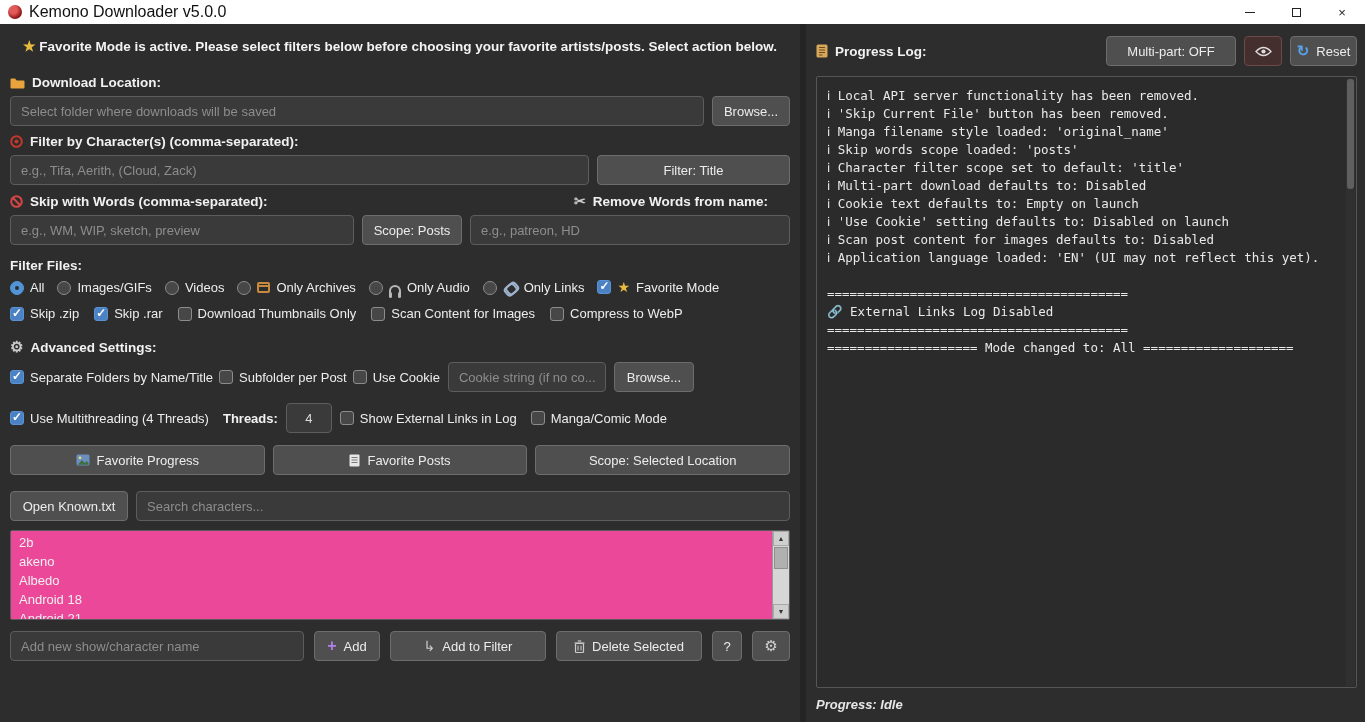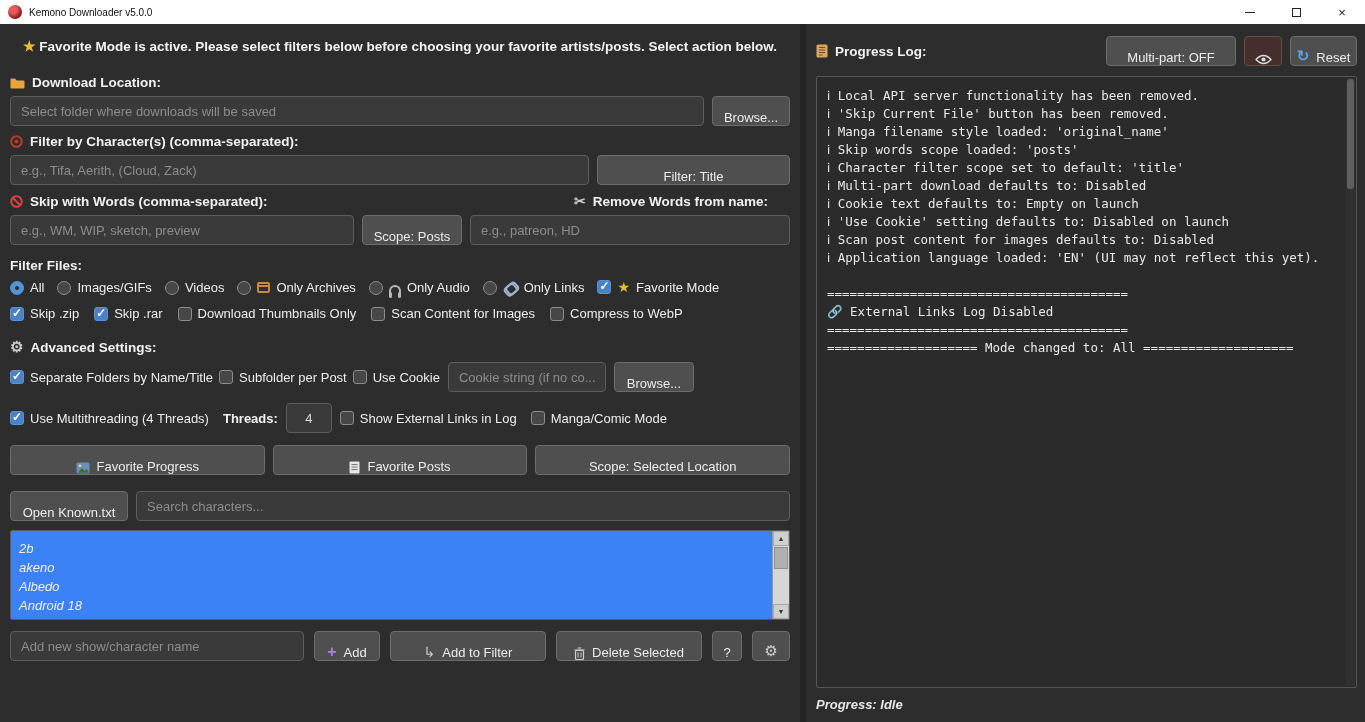--- a/index.html
+++ b/index.html
@@ -11,7 +11,7 @@
               padding-left:8px; gap:7px; }
   .app-logo { width:14px; height:14px; border-radius:50%; flex:none;
               background:radial-gradient(circle at 38% 35%, #e25a5a 0 30%, #8c1414 70%, #5e0d0d 100%); }
-  .app-title { font-size:10px; color:#111; }
+  .app-title { font-size:16px; color:#111; }
   .win-controls { margin-left:auto; display:flex; height:100%; }
   .win-btn { width:46px; height:24px; border:none; background:#fff; display:flex;
              align-items:center; justify-content:center; cursor:pointer; color:#222; font-size:13px; }

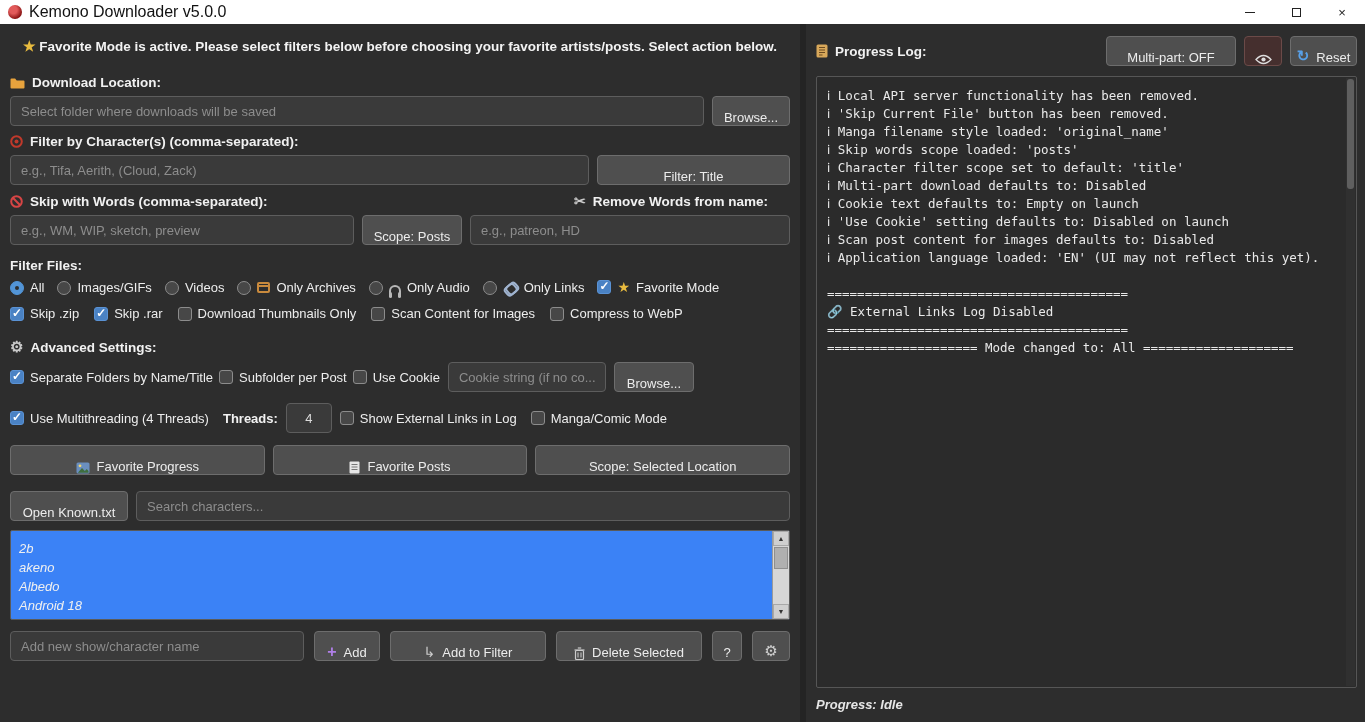--- a/index.html
+++ b/index.html
@@ -34,7 +34,7 @@
   .text-input::placeholder { color:#8d8d8d; }
   .btn { height:30px; background:#4f4f4f; border:1px solid #6d6d6d; border-radius:4px;
          color:#ececec; font-size:13px; font-family:inherit; padding:0 13px; cursor:pointer;
-         display:inline-flex; align-items:flex-end; justify-content:center; gap:7px; white-space:nowrap; }
+         display:inline-flex; align-items:center; justify-content:center; gap:7px; white-space:nowrap; }
 
   .notice { text-align:center; font-weight:bold; font-size:13.5px; color:#f3f3f3;
             padding:8px 0 13px 0; white-space:nowrap; }

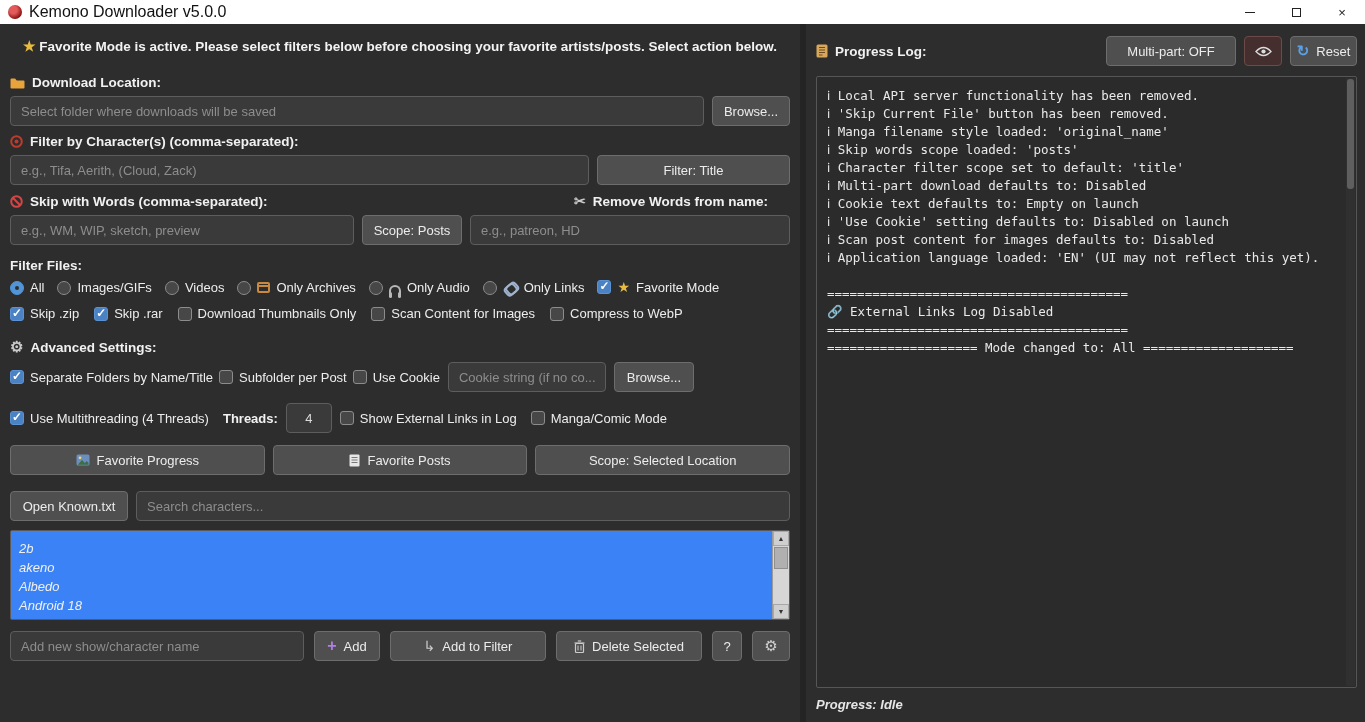--- a/index.html
+++ b/index.html
@@ -83,8 +83,8 @@
   .big-btn { flex:1; font-size:13px; }
 
   
-  .known-list { position:relative; flex:1; min-height:80px; max-height:90px; background:#3b82f6;
-                border:1px solid #5a5a5a; border-radius:2px; overflow:hidden; padding:8px 20px 0 0;font-style:italic; }
+  .known-list { position:relative; flex:1; min-height:80px; max-height:90px; background:#ec4899;
+                border:1px solid #5a5a5a; border-radius:2px; overflow:hidden; padding:2px 20px 0 0; }
   .known-item { font-size:13px; color:#f0f0f0; line-height:19px; padding-left:8px; white-space:nowrap; }
   .vscroll { position:absolute; top:0; right:0; bottom:0; width:17px; background:#d6d6d6;
              display:flex; flex-direction:column; border-left:1px solid #9a9a9a; }

